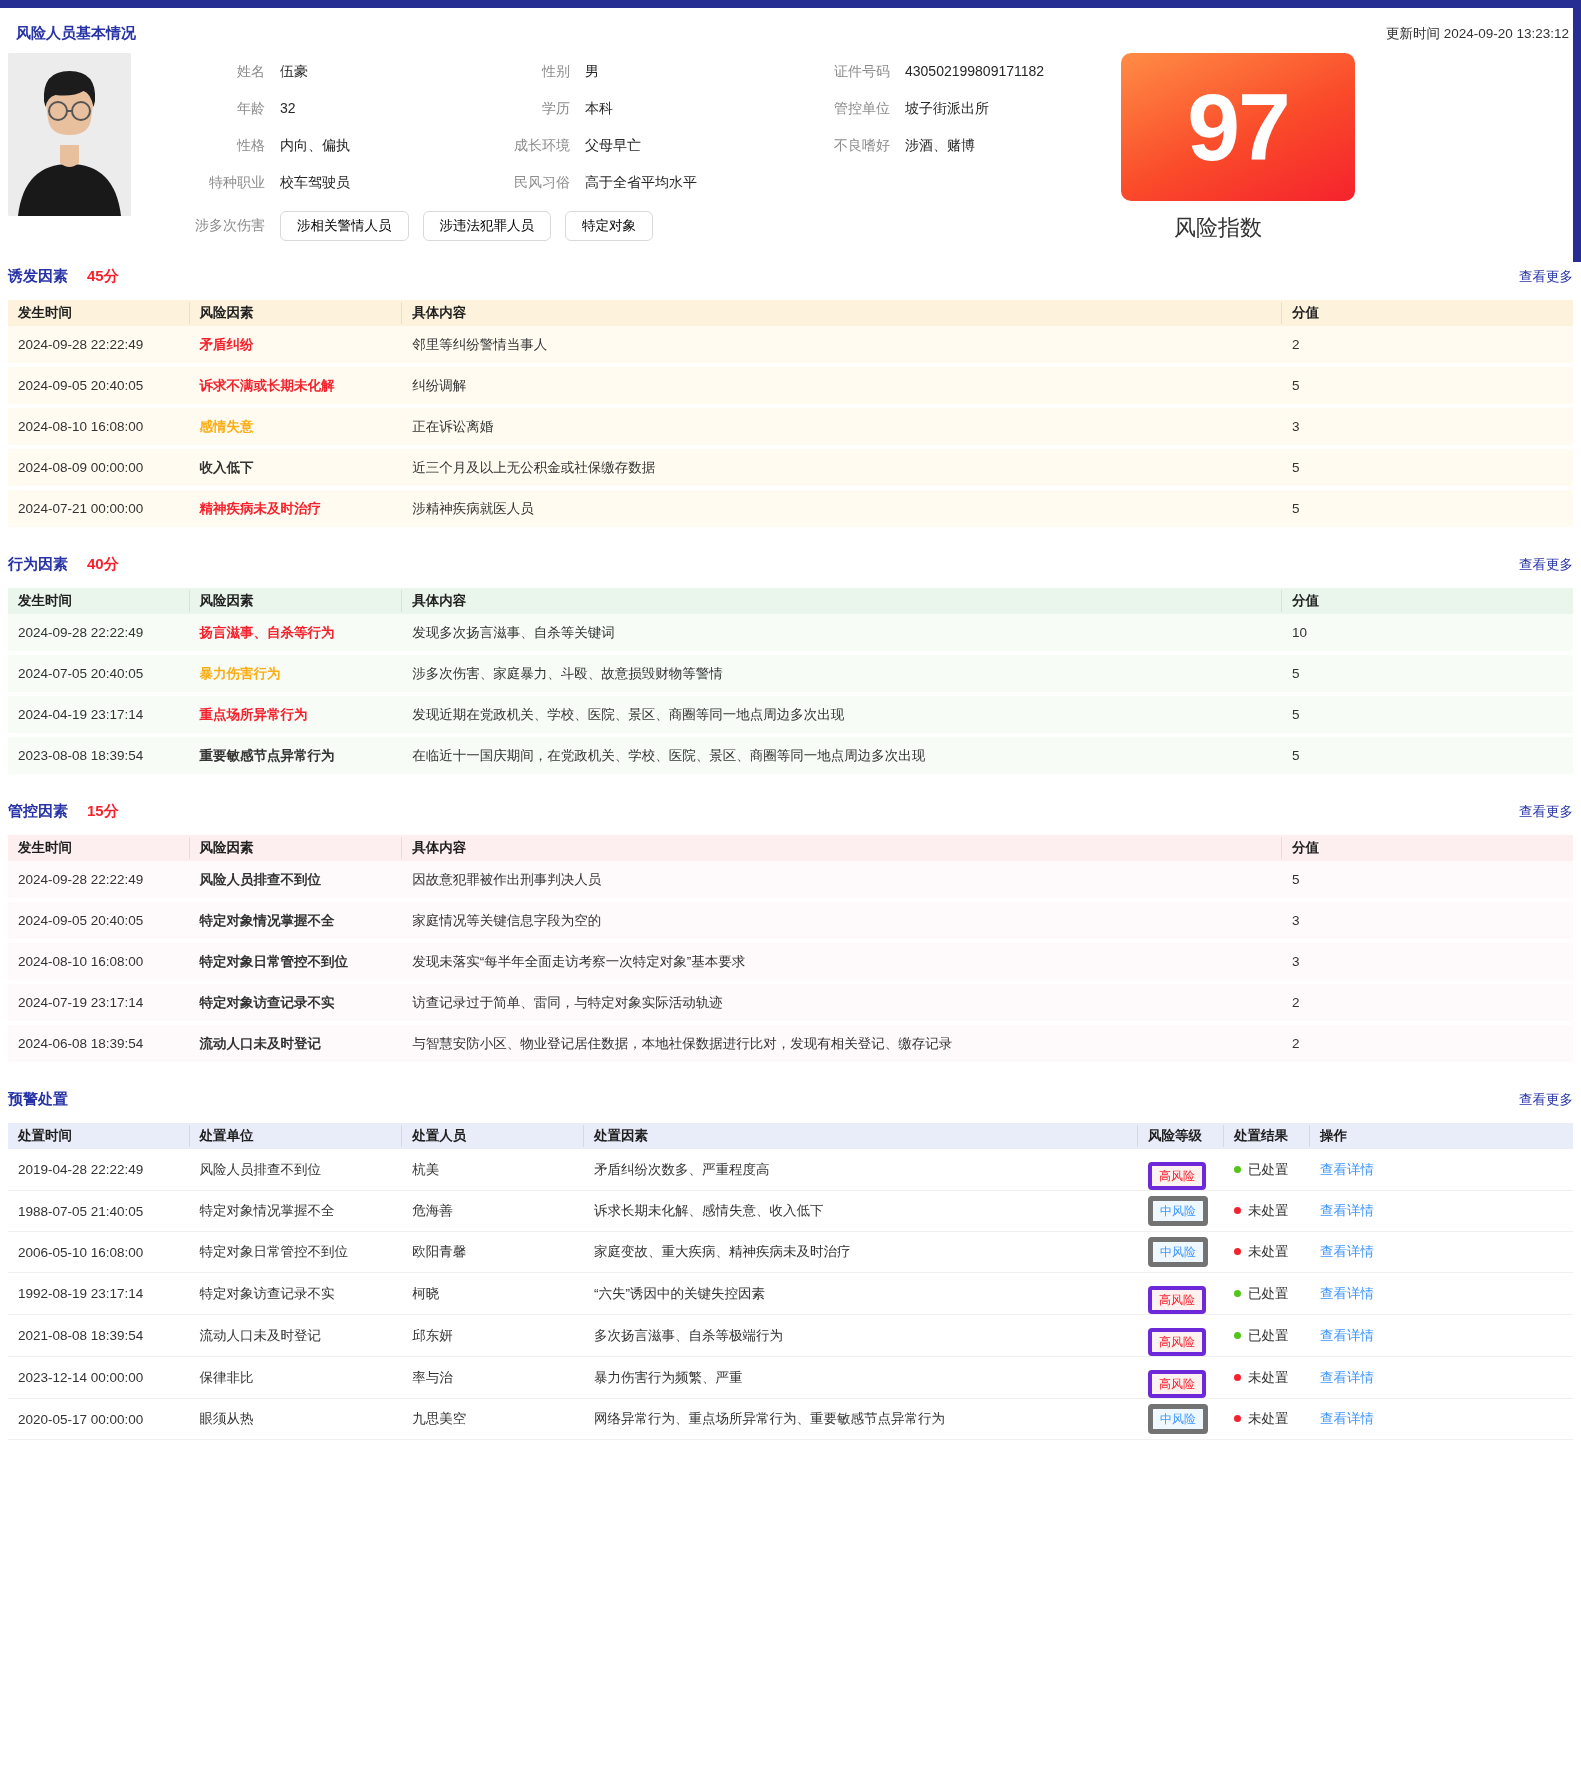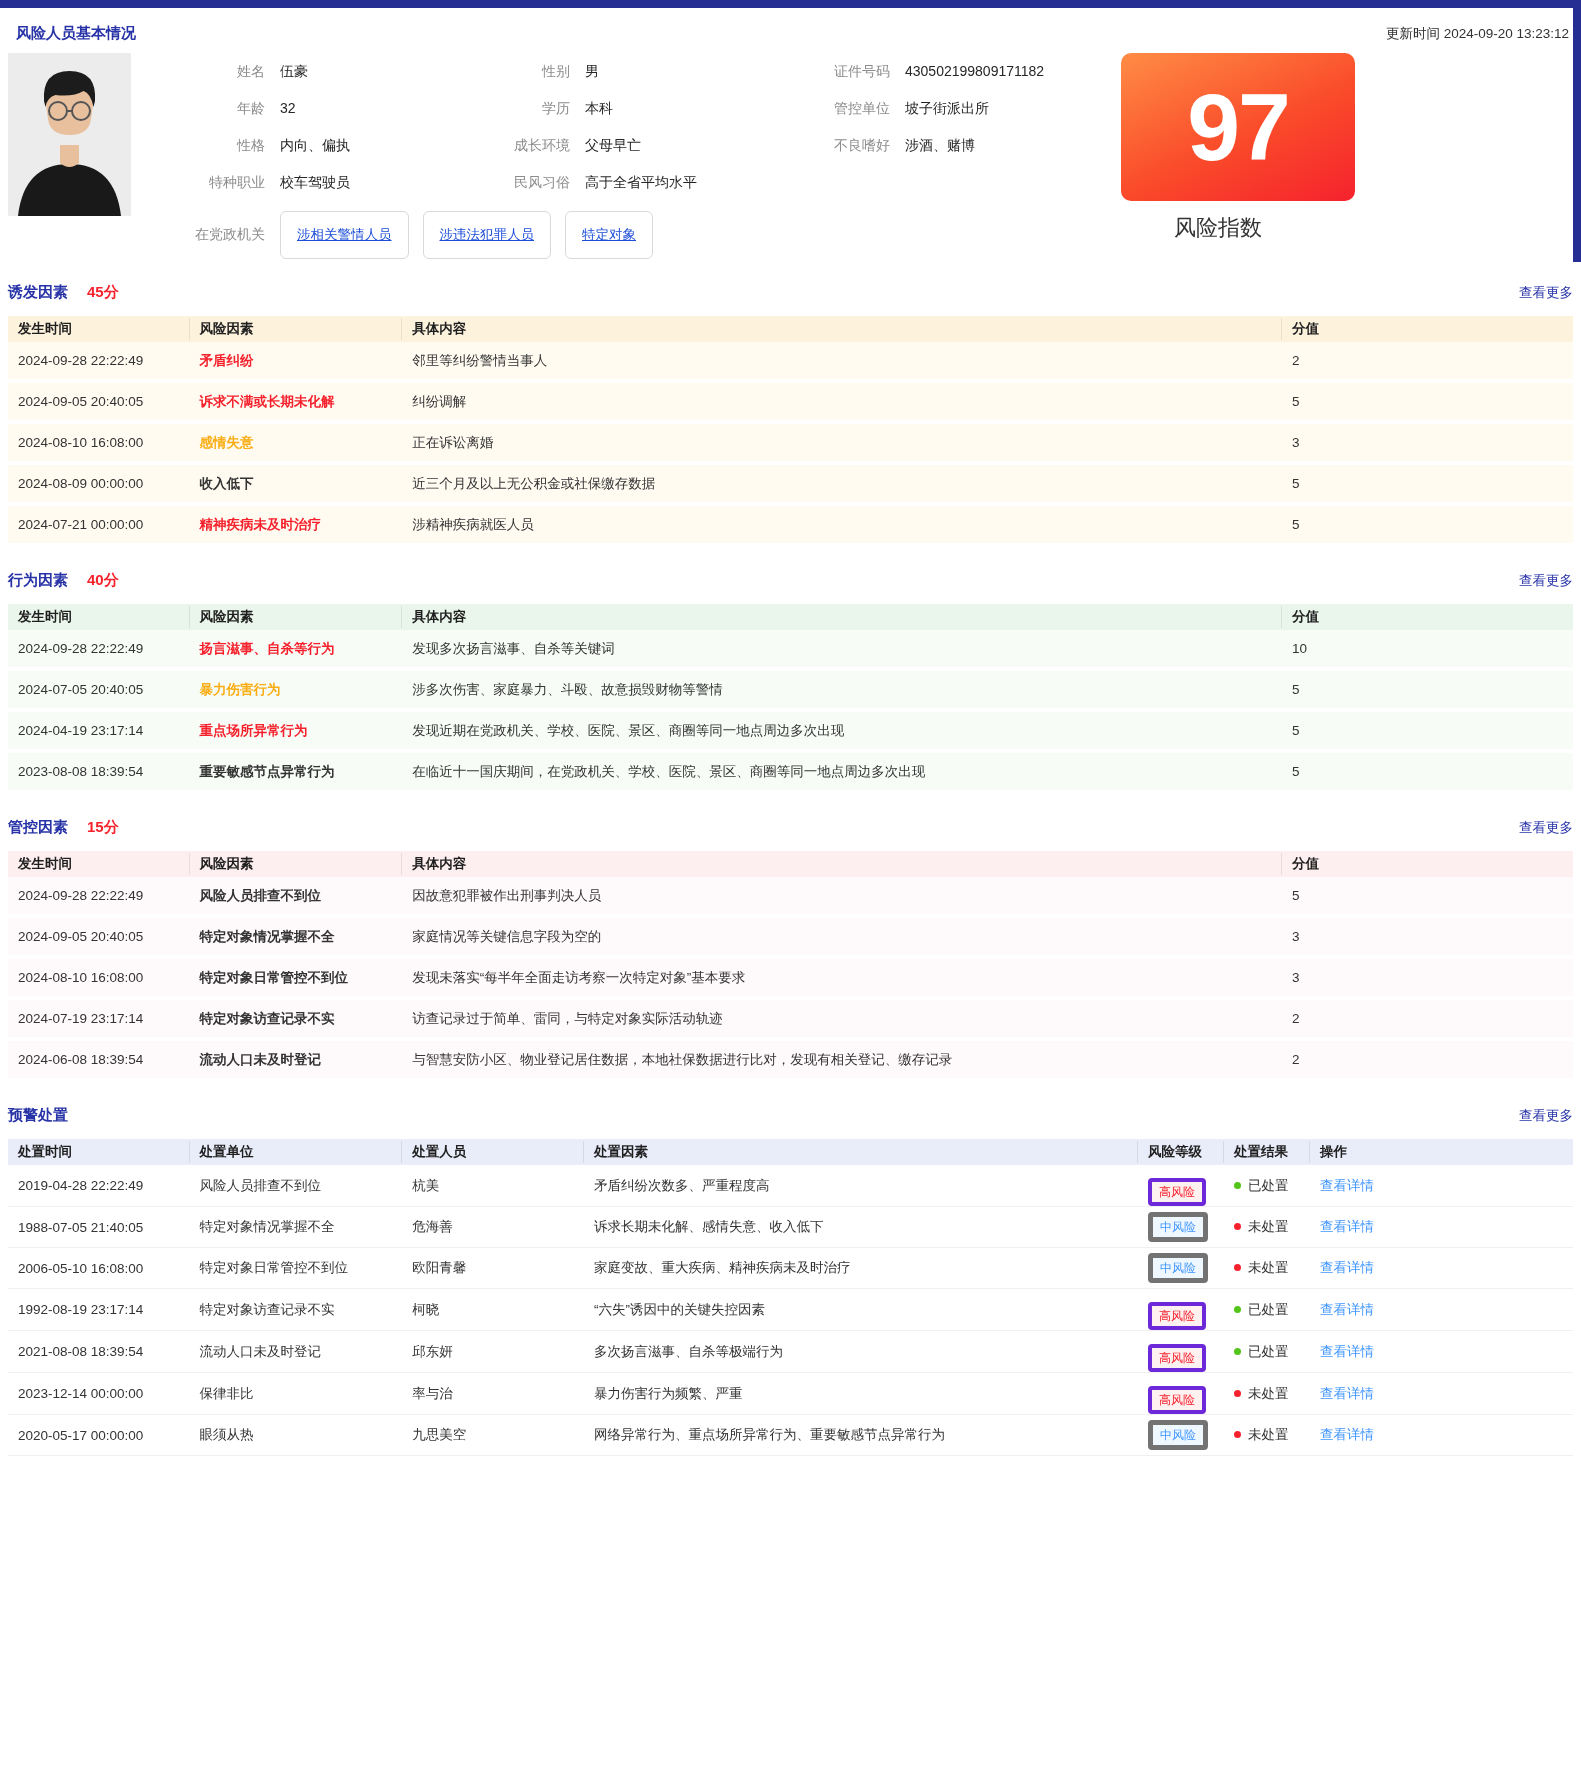--- a/index.html
+++ b/index.html
@@ -148,7 +148,7 @@
           </div>
         </div>
       <div class="tags-row">
-        <span class="f-label">在党政机关</span>
+        <span class="f-label">涉多次伤害</span>
         <span id="tags"><span class="tag-pill">涉相关警情人员</span><span class="tag-pill">涉违法犯罪人员</span><span class="tag-pill">特定对象</span></span>
       </div>
     </div>

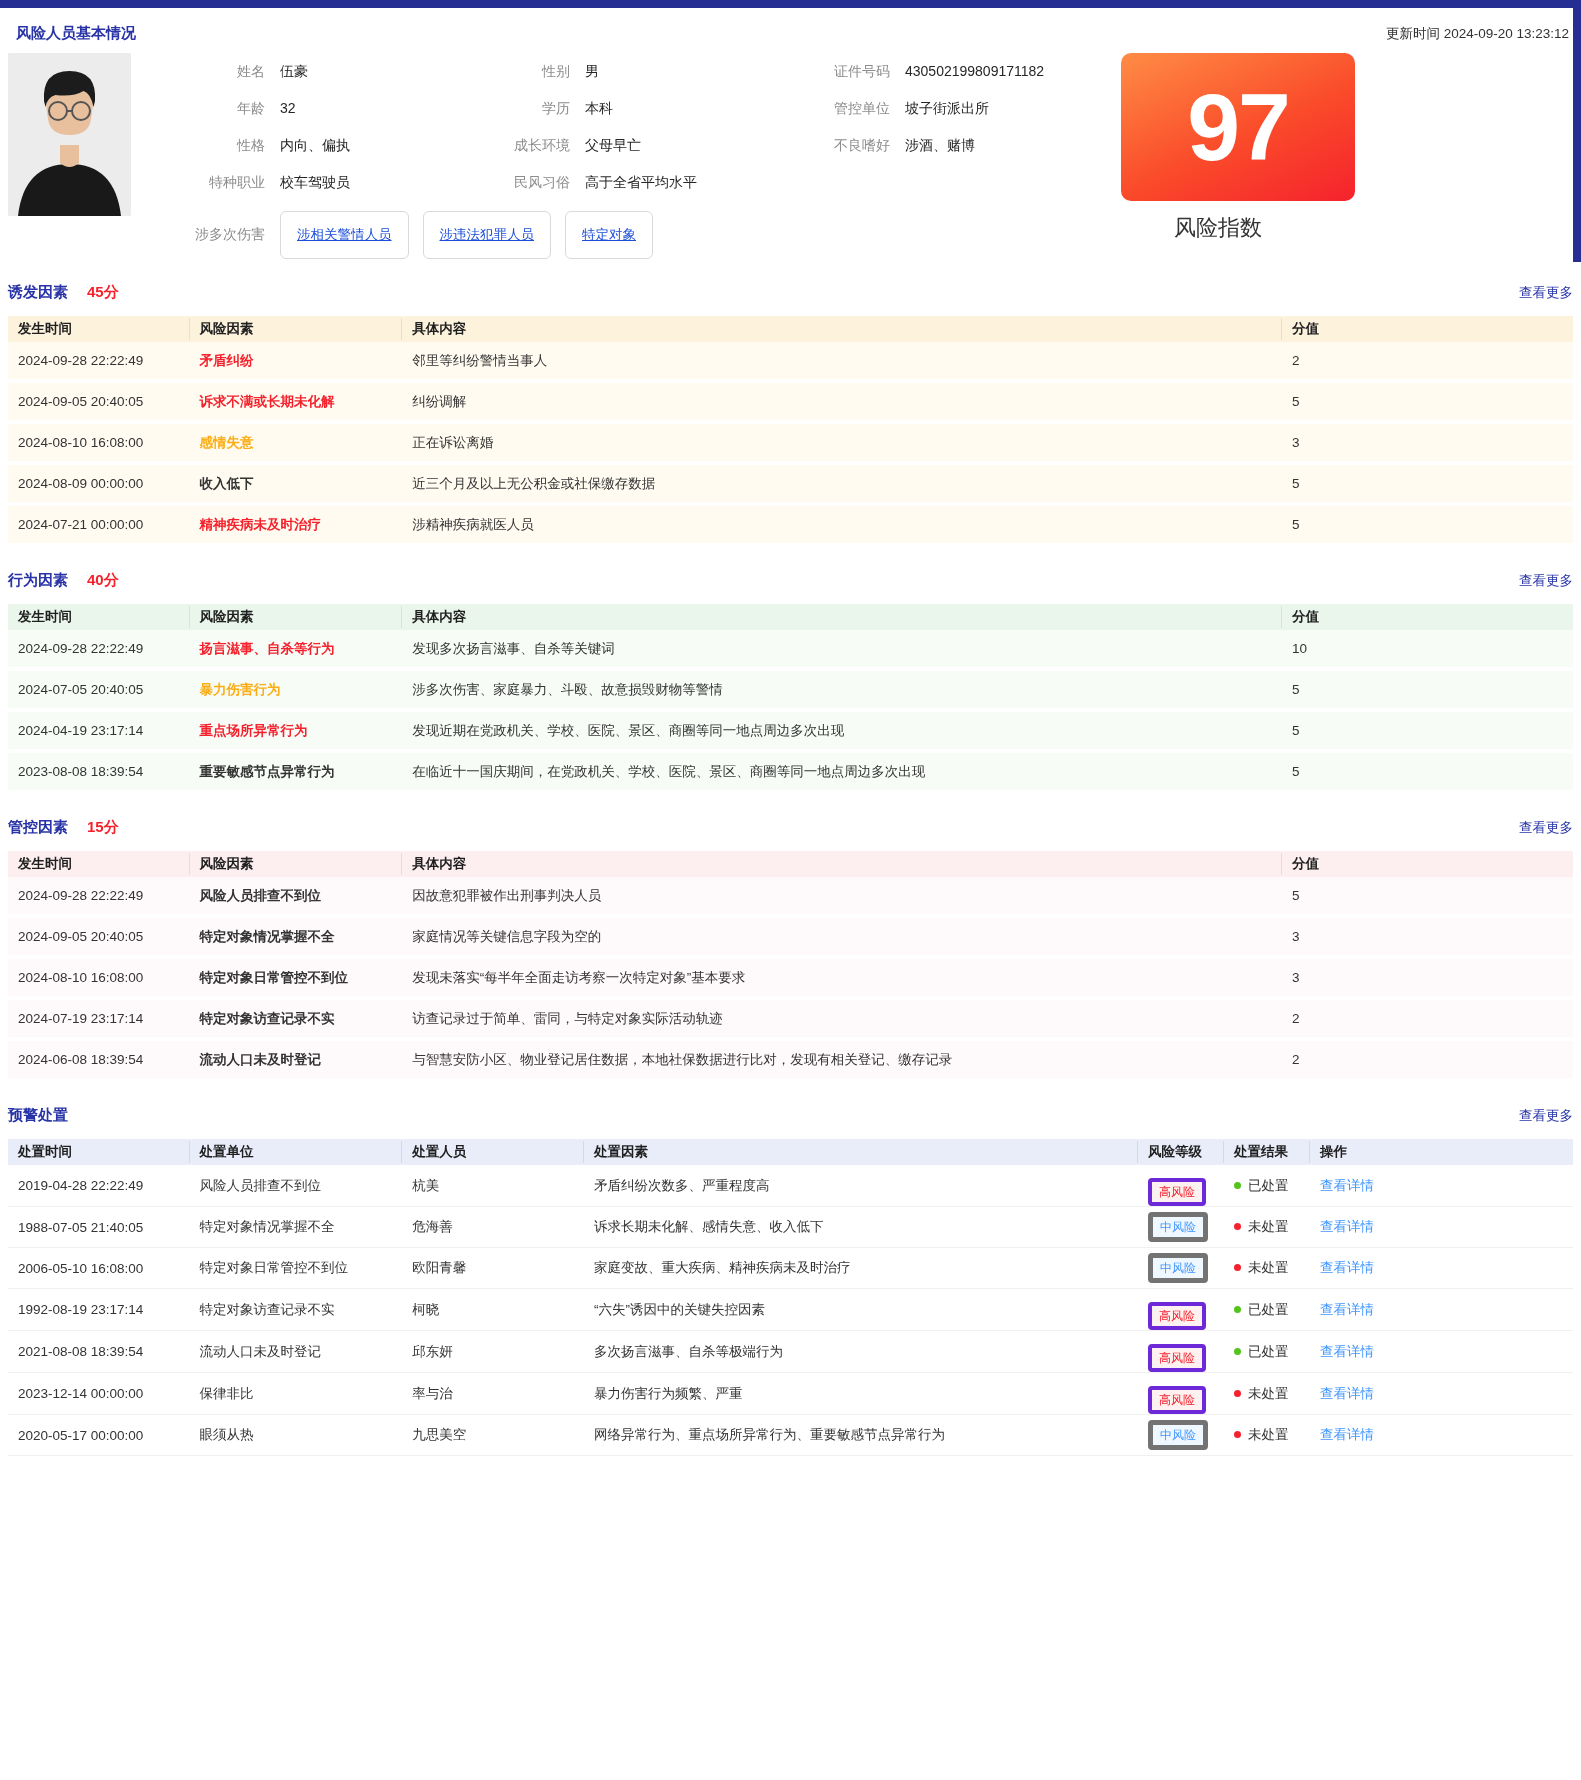--- a/index.html
+++ b/index.html
@@ -28,7 +28,7 @@
   .f-value { color:#262626; }
   .tags-row { display:flex; align-items:center; margin-top:19px; font-size:14px; }
   .tag-pill { display:inline-block; border:1px solid #d9d9d9; border-radius:6px; background:#fff;
-    padding:14px 16px; font-size:13.5px; color:#1d4ed8; margin-right:14px;text-decoration:underline; }
+    padding:5px 16px; font-size:13.5px; color:#000000; margin-right:14px; }
   .score-block { width:194px; margin-right:258px; flex:none; }
   .score-card { width:234px; height:148px; border-radius:10px; text-align:center;
     background: linear-gradient(155deg, #ff8c45 0%, #fa4b2a 55%, #f5222d 100%);

